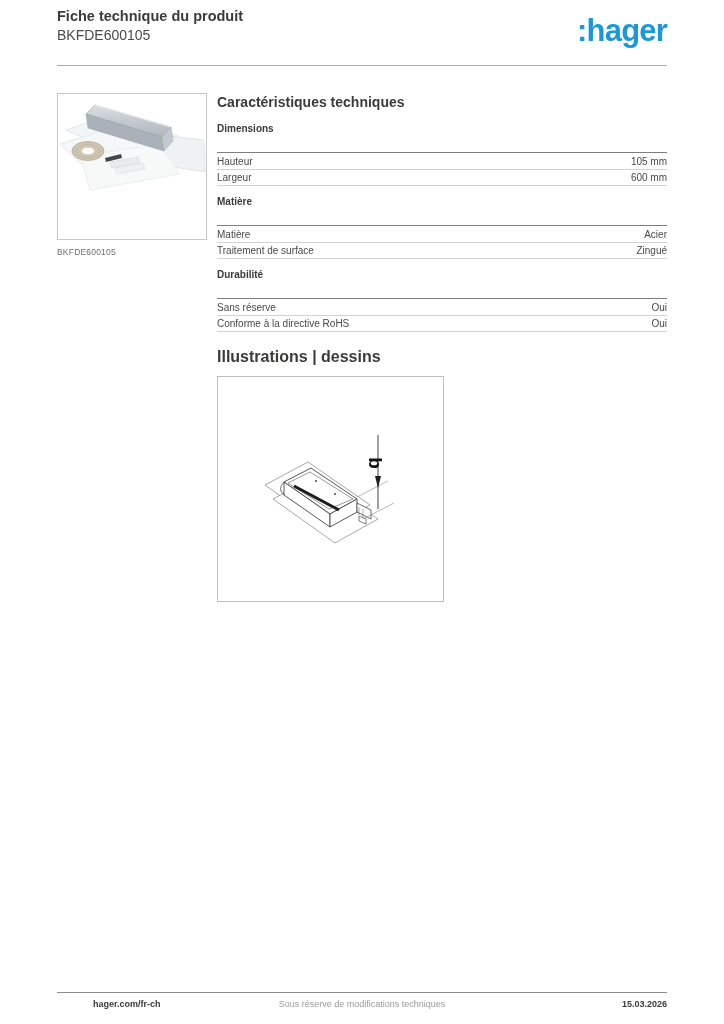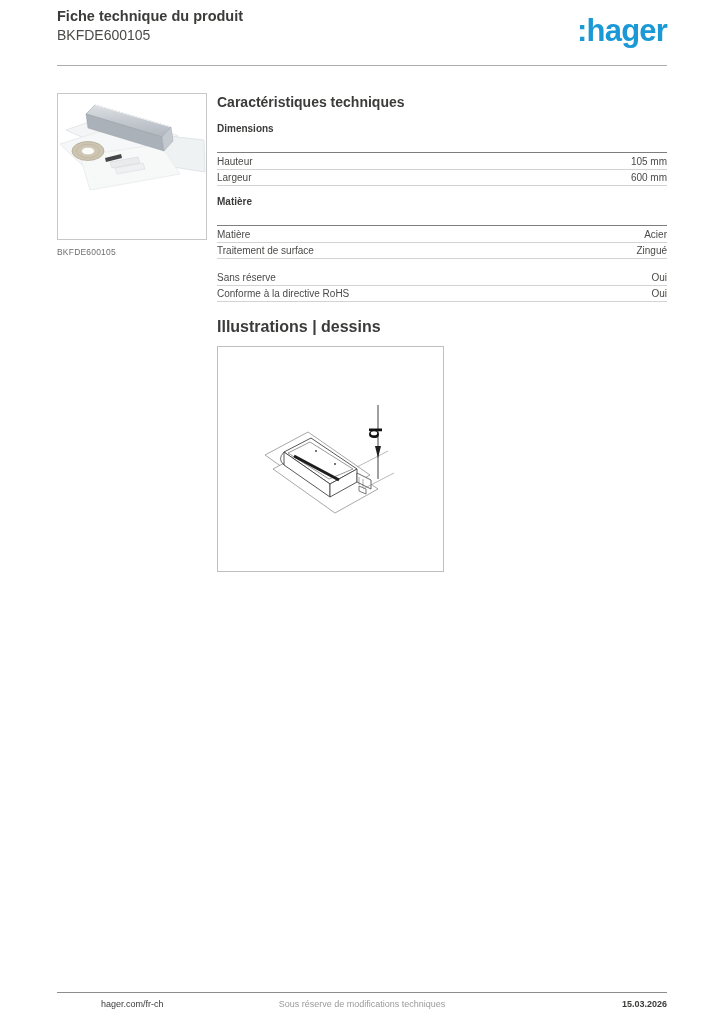--- a/index.html
+++ b/index.html
@@ -124,6 +124,7 @@
     </div>
 
     <div class="spec-section">
+      <div class="spec-section-title">Durabilité</div>
       <div class="spec-row">
         <span class="spec-label">Sans réserve</span>
         <span class="spec-value">Oui</span>

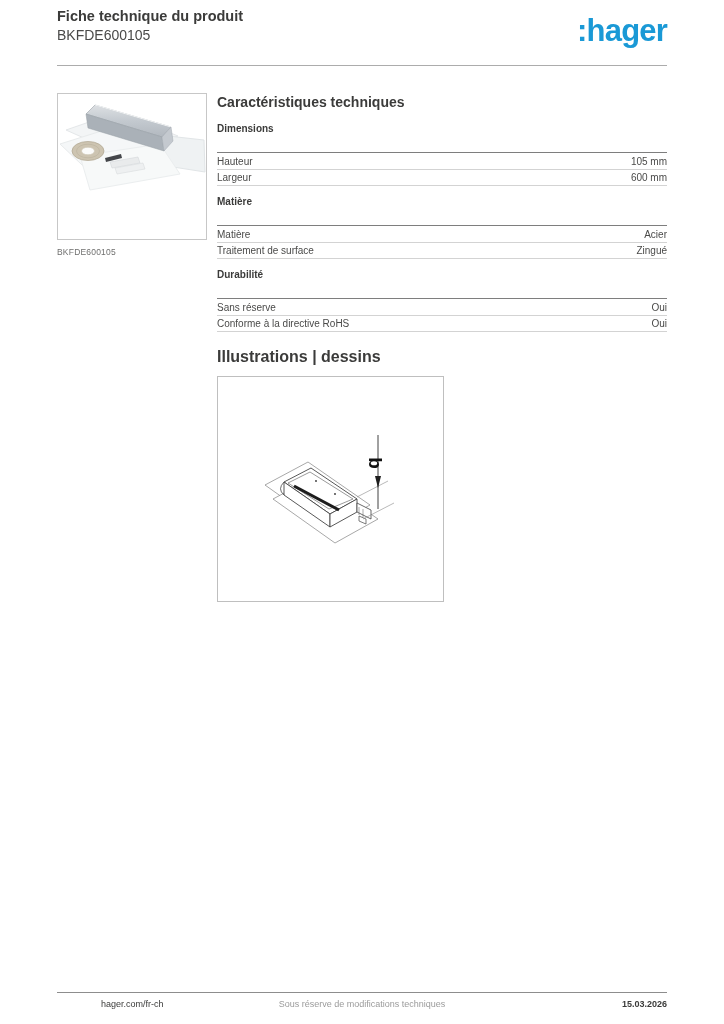--- a/index.html
+++ b/index.html
@@ -44,7 +44,7 @@
   .footer-rule { position:absolute; left:57px; right:57px; top:992px; height:0;
     border:none; border-top:1px solid #8d8d8d; margin:0; }
   .footer-row { position:absolute; left:57px; right:57px; top:999px; height:14px; font-size:9px; }
-  .footer-left { position:absolute; left:8px; top:0; font-weight:normal; color:#3b3b3a;padding-left:36px; }
+  .footer-left { position:absolute; left:0; top:0; font-weight:bold; color:#3b3b3a;padding-left:36px; }
   .footer-center { position:absolute; left:50%; top:0; transform:translateX(-50%);
     color:#9b9b9b; white-space:nowrap; }
   .footer-right { position:absolute; right:0; top:0; font-weight:bold; color:#3b3b3a; }

